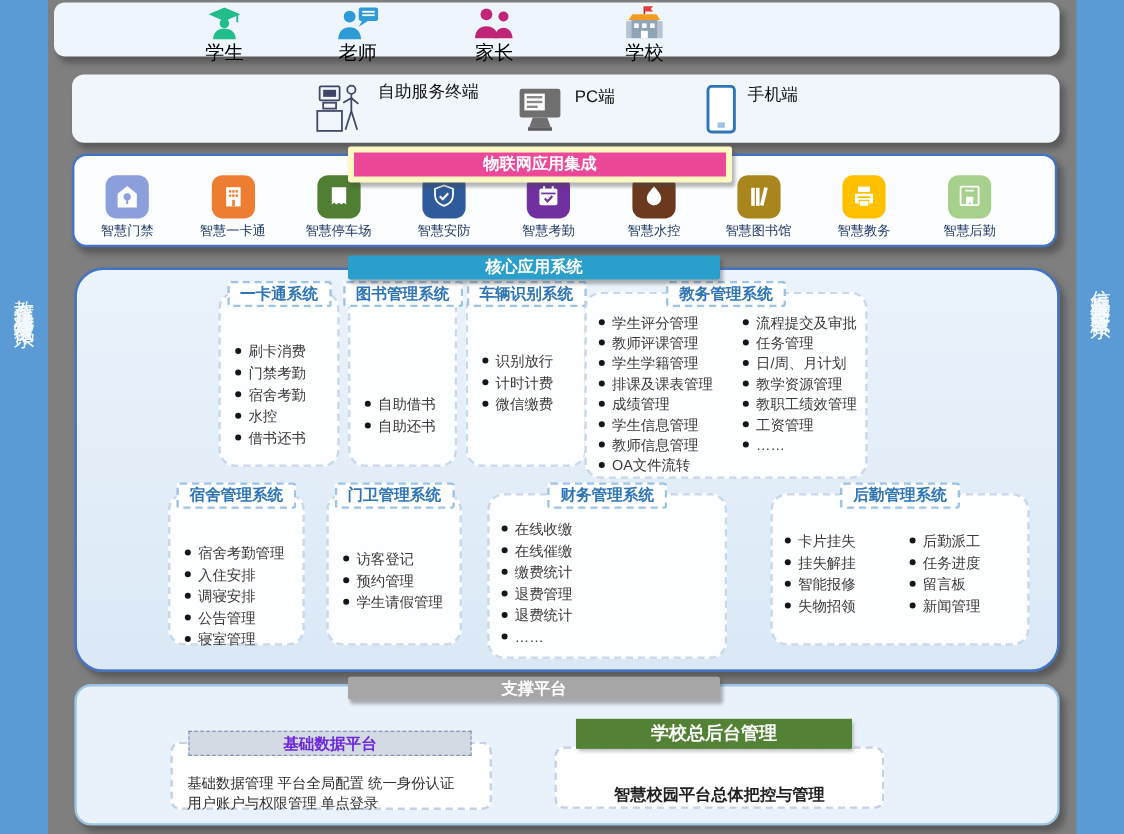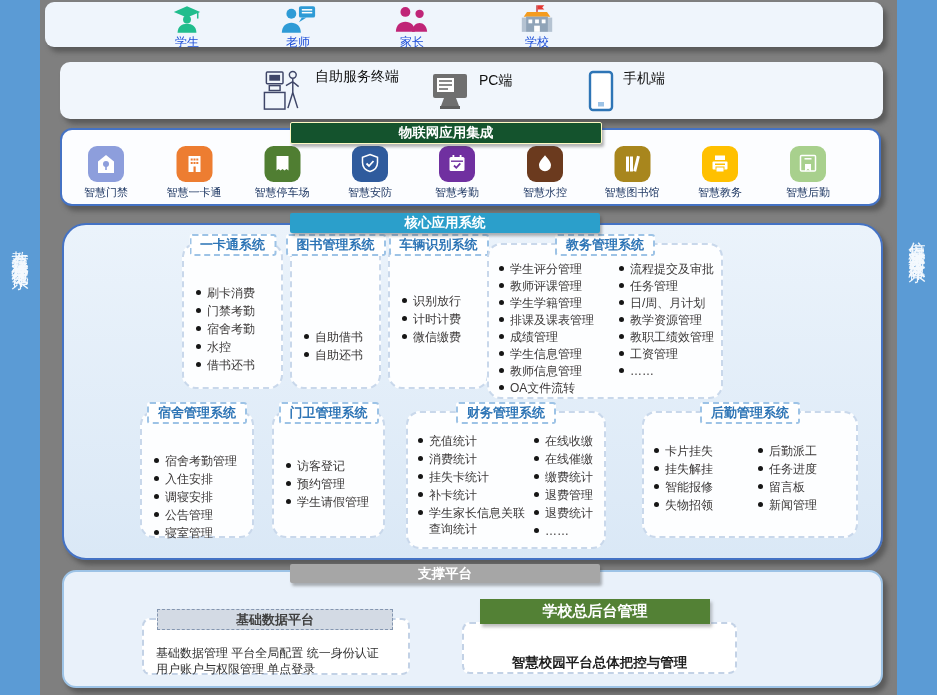--- a/index.html
+++ b/index.html
@@ -12,7 +12,7 @@
   .panel{position:absolute;z-index:2;box-shadow:4px 5px 5px rgba(60,60,60,.55)}
   #users-panel{left:45px;top:2px;width:838px;height:45px;background:#EFF5FC;border-radius:9px}
   .ugroup{position:absolute;top:3px;transform:translateX(-50%);display:flex;flex-direction:column;align-items:center}
-  .ulabel{font-size:12px;color:#1d4ed8;margin-top:0px;white-space:nowrap}
+  .ulabel{font-size:16px;color:#000000;margin-top:0px;white-space:nowrap}
   #terminals-panel{left:60px;top:62px;width:823px;height:57px;background:#F1F6FC;border-radius:10px}
   .tgroup{position:absolute;display:flex;align-items:flex-start;gap:9px}
   .tlabel{font-size:14px;color:#111;white-space:nowrap}

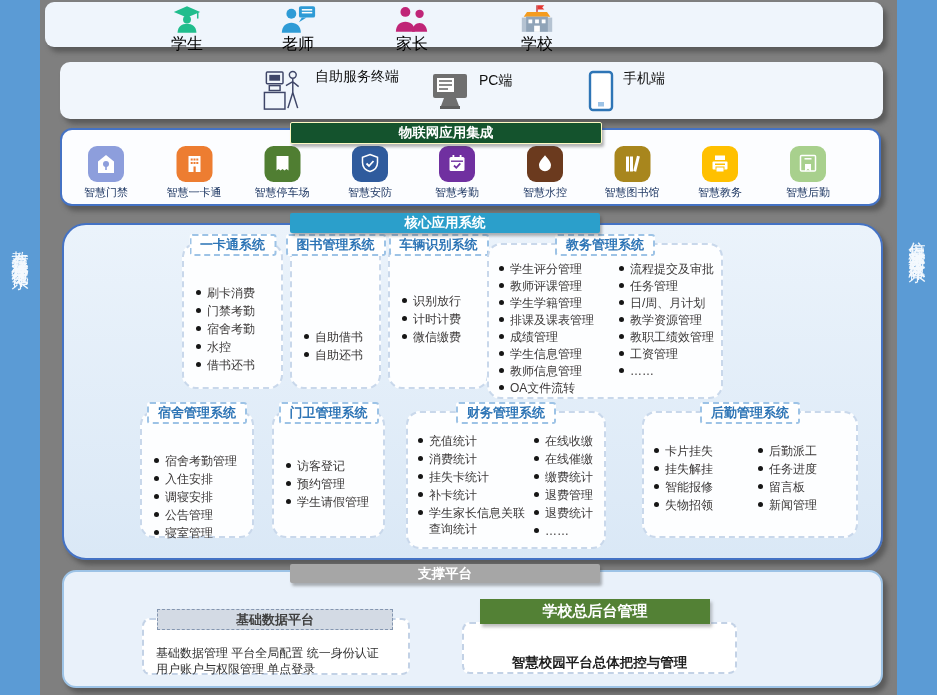--- a/index.html
+++ b/index.html
@@ -19,7 +19,7 @@
   .tab{position:absolute;display:flex;align-items:center;justify-content:center;color:#fff;font-weight:bold;
        z-index:6;box-shadow:2px 3px 3px rgba(70,70,70,.4);border-radius:2px}
   #iot-panel{left:60px;top:128px;width:821px;height:78px;background:#FCFDFF;border:2px solid #4472C4;border-radius:12px;box-sizing:border-box}
-  #iot-tab{left:290px;top:122px;width:310px;height:20px;background:#14532d;font-size:13.5px;border:1px solid #fef9c3}
+  #iot-tab{left:290px;top:122px;width:310px;height:20px;background:#ec4899;font-size:13.5px;border:5px solid #fef9c3}
   .iot-item{position:absolute;top:16px;transform:translateX(-50%);display:flex;flex-direction:column;align-items:center}
   .badge{width:36px;height:36px;border-radius:9px;display:flex;align-items:center;justify-content:center}
   .iot-label{font-size:11px;color:#1F3864;margin-top:3px;white-space:nowrap}

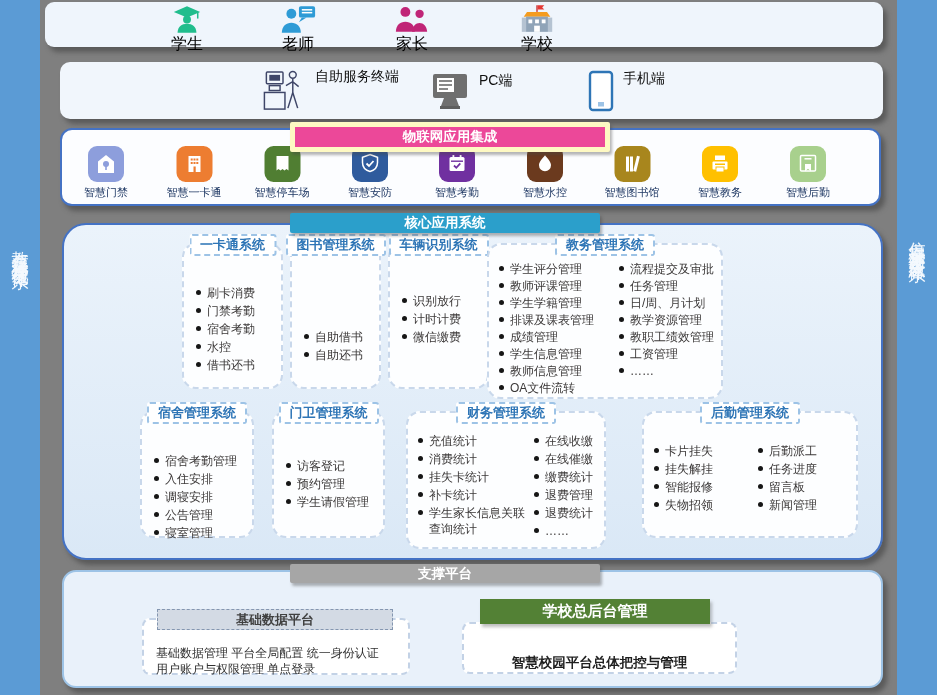--- a/index.html
+++ b/index.html
@@ -420,28 +420,6 @@
   <div class="sysbox" style="left:342px;top:186px;width:200px;height:138px">
     <div class="box-title">财务管理系统</div>
     <div class="cols" style="padding-top:20px">
-      <div class="list" style="width:112px">
-        <div class="li">
-            <span class="dot"></span>
-            <span>充值统计</span>
-          </div>
-        <div class="li">
-            <span class="dot"></span>
-            <span>消费统计</span>
-          </div>
-        <div class="li">
-            <span class="dot"></span>
-            <span>挂失卡统计</span>
-          </div>
-        <div class="li">
-            <span class="dot"></span>
-            <span>补卡统计</span>
-          </div>
-        <div class="li">
-            <span class="dot"></span>
-            <span>学生家长信息关联查询统计</span>
-          </div>
-      </div>
       <div class="list" style="flex:1">
         <div class="li">
             <span class="dot"></span>

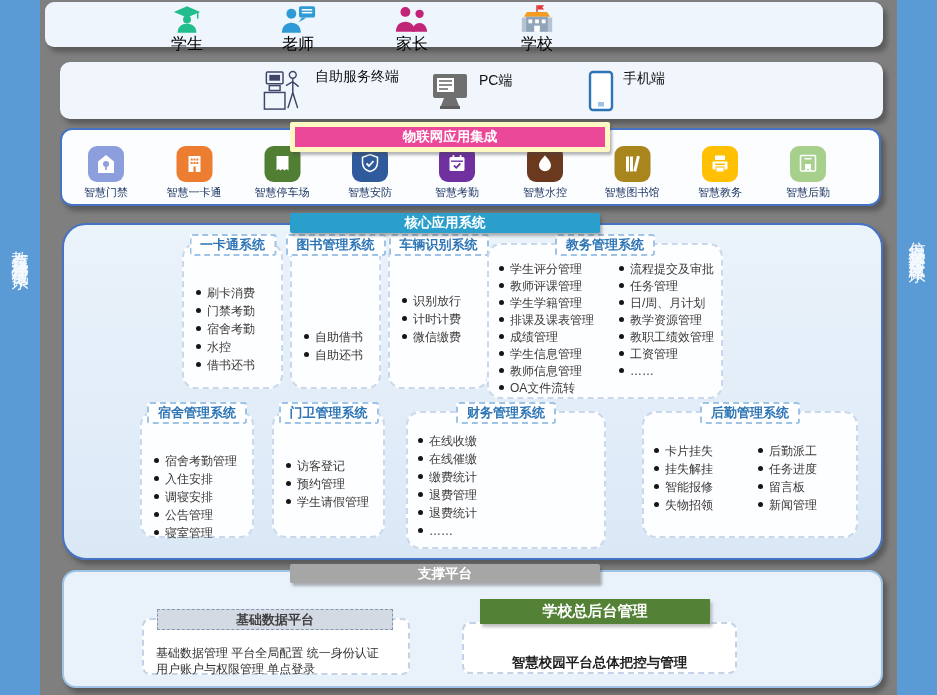--- a/index.html
+++ b/index.html
@@ -38,7 +38,7 @@
   #support-tab{left:290px;top:564px;width:310px;height:19px;background:#A6A6A6;font-size:13.5px}
   .subbox{position:absolute;background:#fff;border:2px dashed #C3D2E6;border-radius:8px;box-sizing:border-box}
   #base-tab{position:absolute;left:93px;top:37px;width:234px;height:19px;background:#D3DAE4;border:1px dashed #8496B0;
-            color:#404040;font-size:13px;font-weight:bold;display:flex;align-items:center;justify-content:center;z-index:4}
+            color:#6d28d9;font-size:13px;font-weight:bold;display:flex;align-items:center;justify-content:center;z-index:4}
   #base-box{left:78px;top:46px;width:268px;height:57px}
   .base-lines{padding:25px 0 0 12px;font-size:12px;color:#2F2F2F;line-height:16px}
   #admin-tab{position:absolute;left:416px;top:27px;width:230px;height:25px;background:#538135;color:#fff;font-size:15px;

